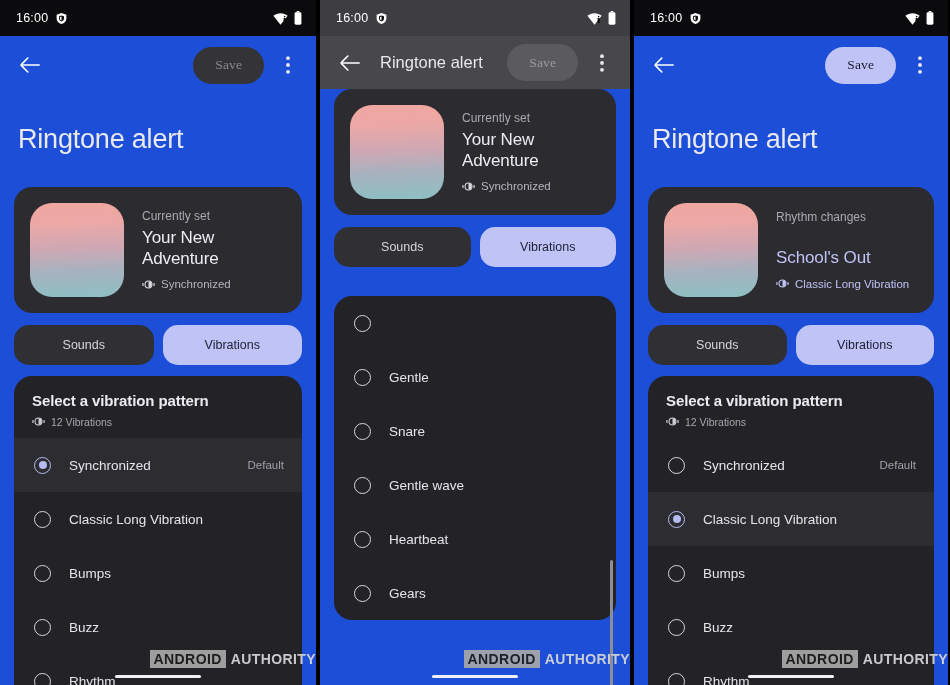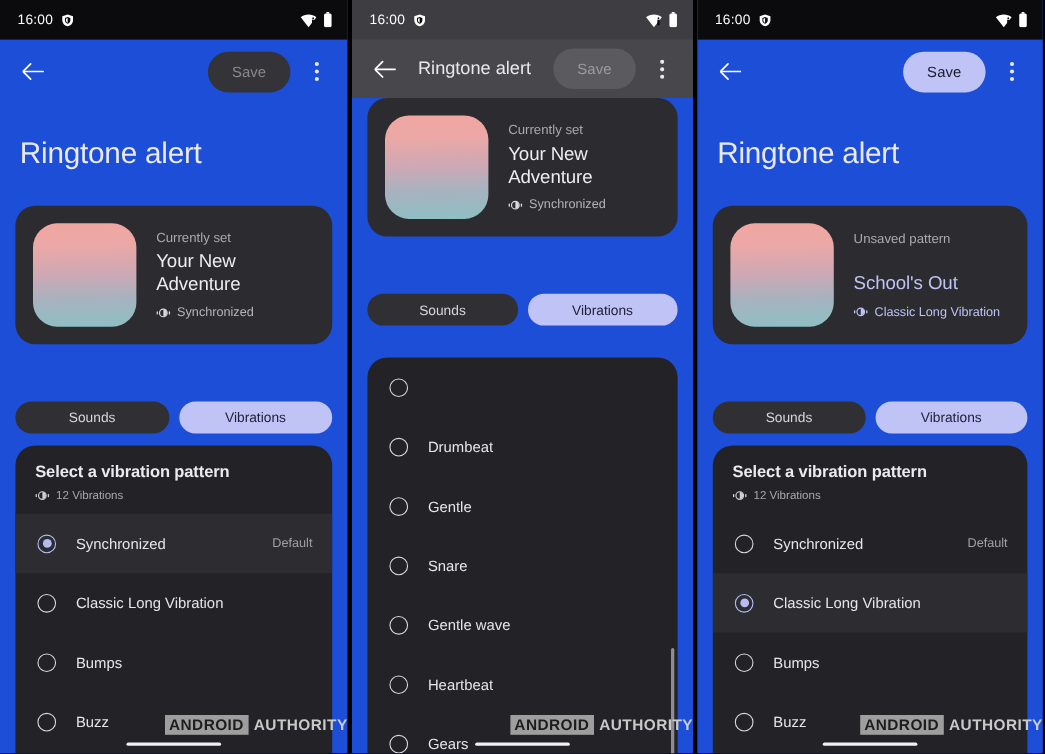--- a/index.html
+++ b/index.html
@@ -84,7 +84,7 @@
     padding: 0 22px;
     border-radius: 20px;
     border: none;
-    font-family: Liberation Sans, sans-serif;
+    font-family: Liberation Serif, serif;
     font-size: 13.5px;
     display: flex; align-items: center; justify-content: center;
     flex: 0 0 auto;

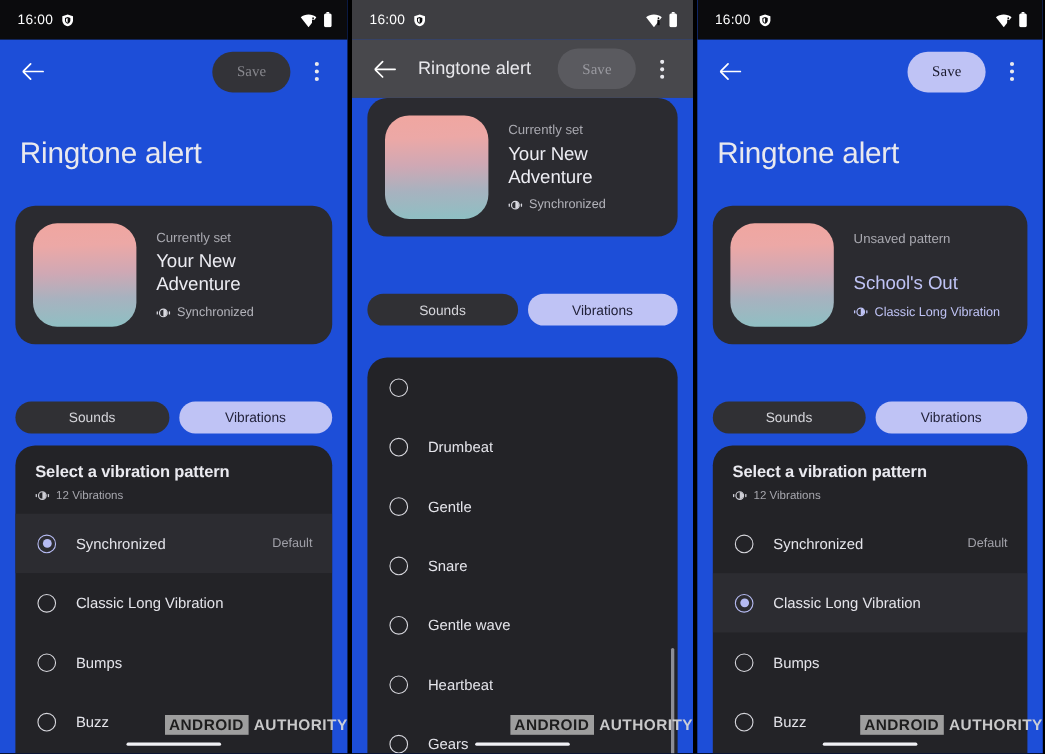--- a/index.html
+++ b/index.html
@@ -584,7 +584,7 @@
         <div class="current-card">
           <div class="thumb"></div>
           <div class="cc-text">
-            <div class="cc-label">Unsaved pattern</div>
+            <div class="cc-label">Rhythm changes</div>
             <div class="cc-name accent">School's Out</div>
             <div class="cc-vib">
               <span style="display: flex; color: rgb(191, 195, 245);">

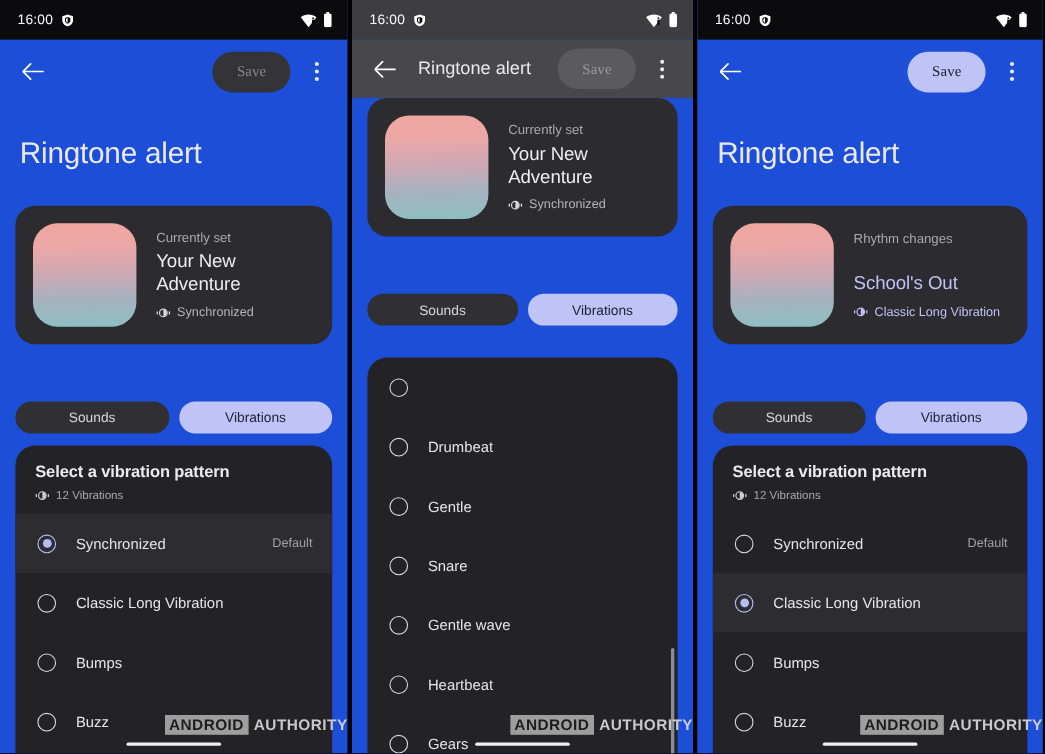--- a/index.html
+++ b/index.html
@@ -165,13 +165,12 @@
   }
   .seg {
     flex: 1 1 0;
-    height: 29px;
+    height: 40px;
     border-radius: 15px;
     display: flex; align-items: center; justify-content: center;
     font-size: 12.5px;
     border: none;
     font-family: "Liberation Sans", sans-serif;
-    margin-top: 40px;
   }
   .seg.inactive { background: #303034; color: #d5d5da; }
   .seg.active { background: #bfc3f5; color: #22223a; }

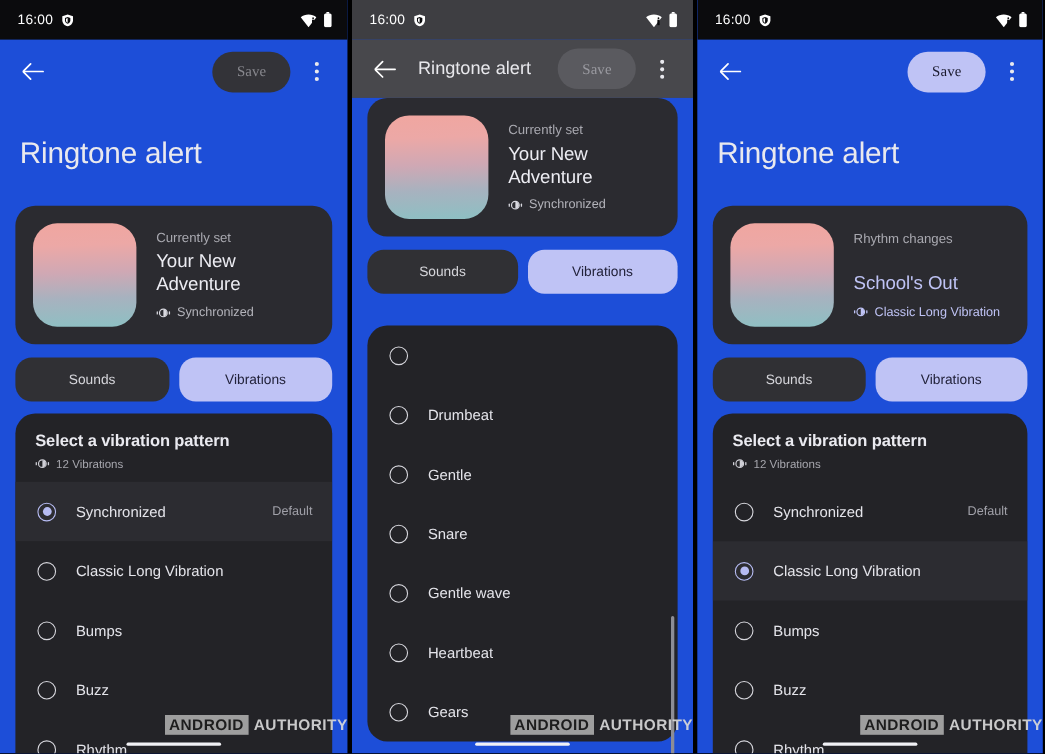--- a/index.html
+++ b/index.html
@@ -497,10 +497,6 @@
             </div>
             <div class="vib-item">
               <div class="radio"></div>
-              <div class="vib-label">Drumbeat</div>
-            </div>
-            <div class="vib-item">
-              <div class="radio"></div>
               <div class="vib-label">Gentle</div>
             </div>
             <div class="vib-item">

